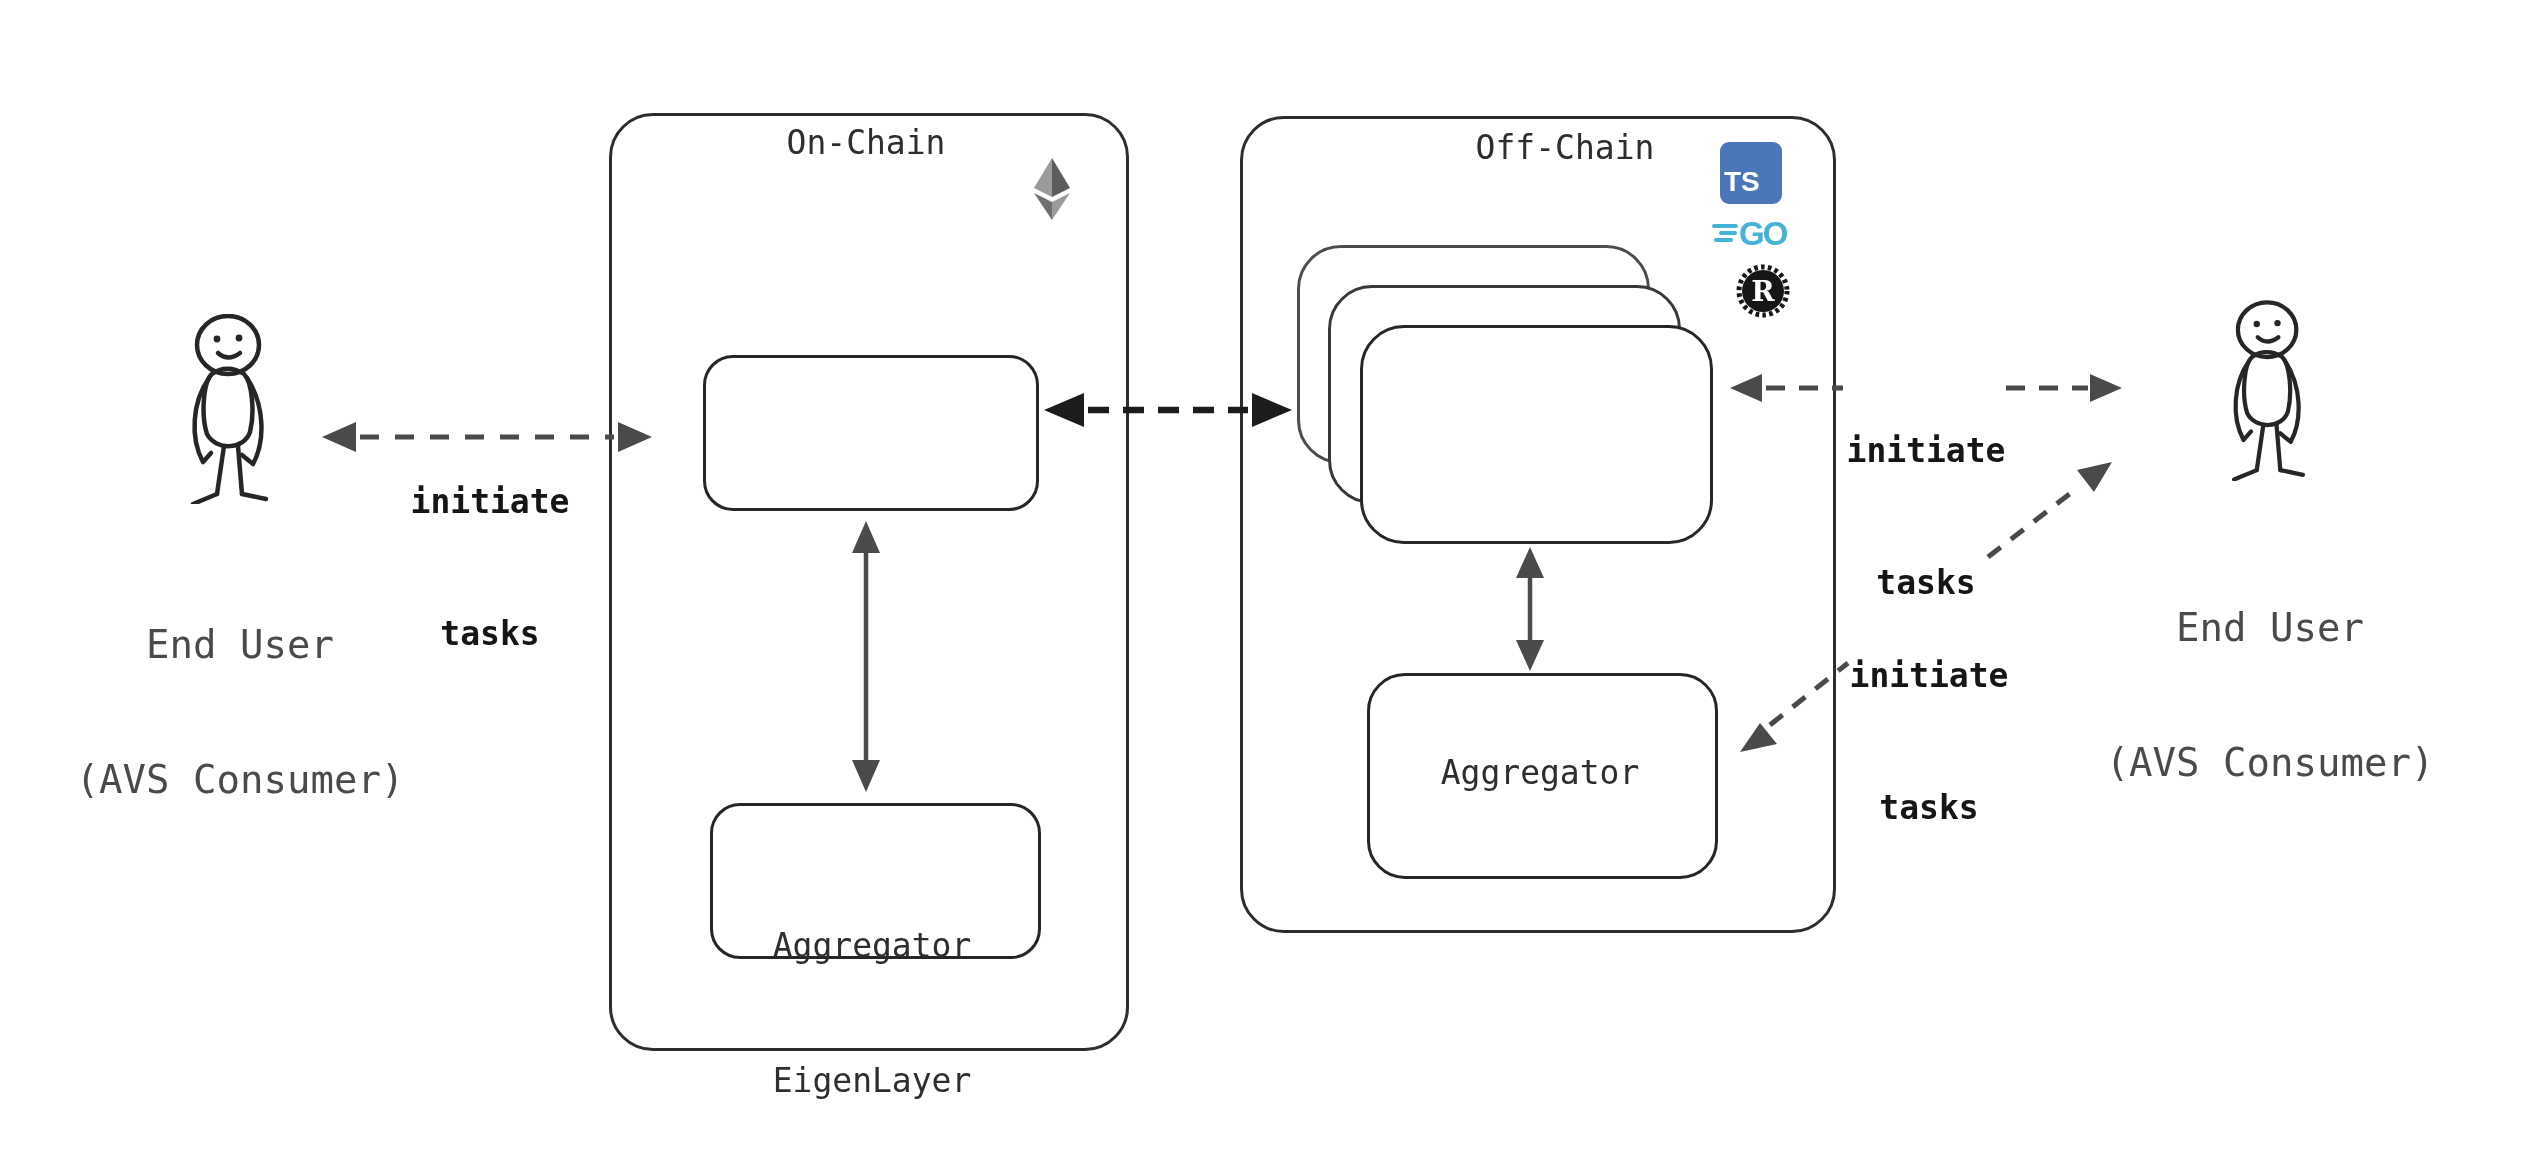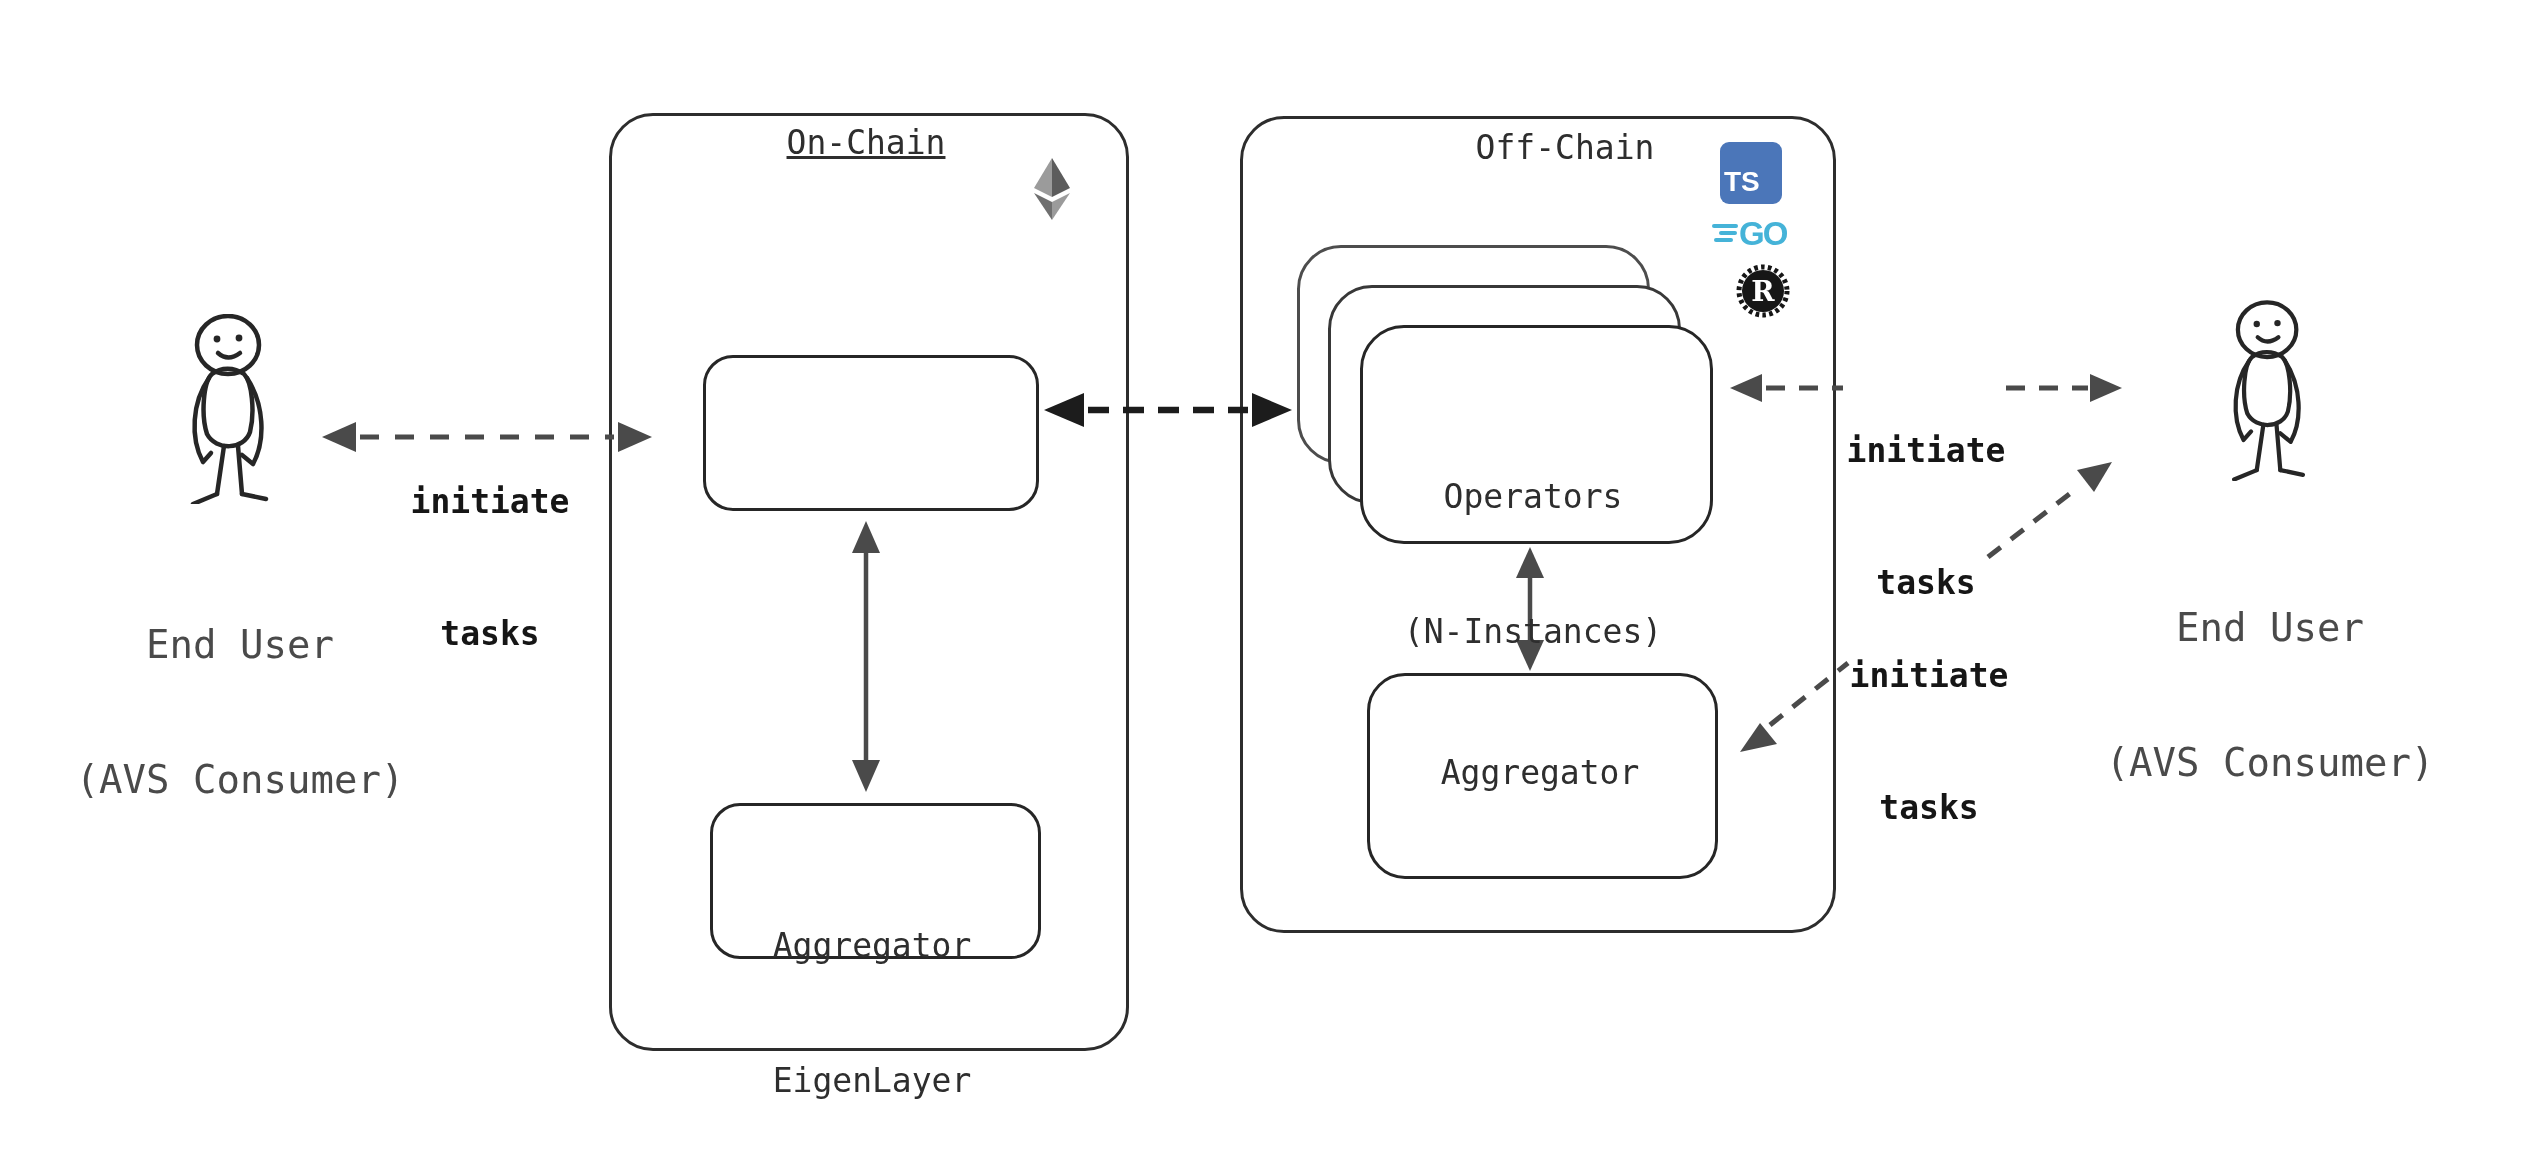--- a/index.html
+++ b/index.html
@@ -29,7 +29,7 @@
   <div class="frame z1" style="left:609px;top:113px;width:514px;height:932px;"></div>
   <div class="frame z1" style="left:1240px;top:116px;width:590px;height:811px;"></div>
 
-  <div class="lbl frame-title z8" style="left:866px;top:120px;text-decoration:underline;">On-Chain</div>
+  <div class="lbl frame-title z8" style="left:866px;top:120px;">On-Chain</div>
   <div class="lbl frame-title z8" style="left:1530px;top:125px;margin-left:35px;">Off-Chain</div>
 
   <div class="node z2" style="left:703px;top:355px;width:330px;height:150px;border-radius:30px;"></div>

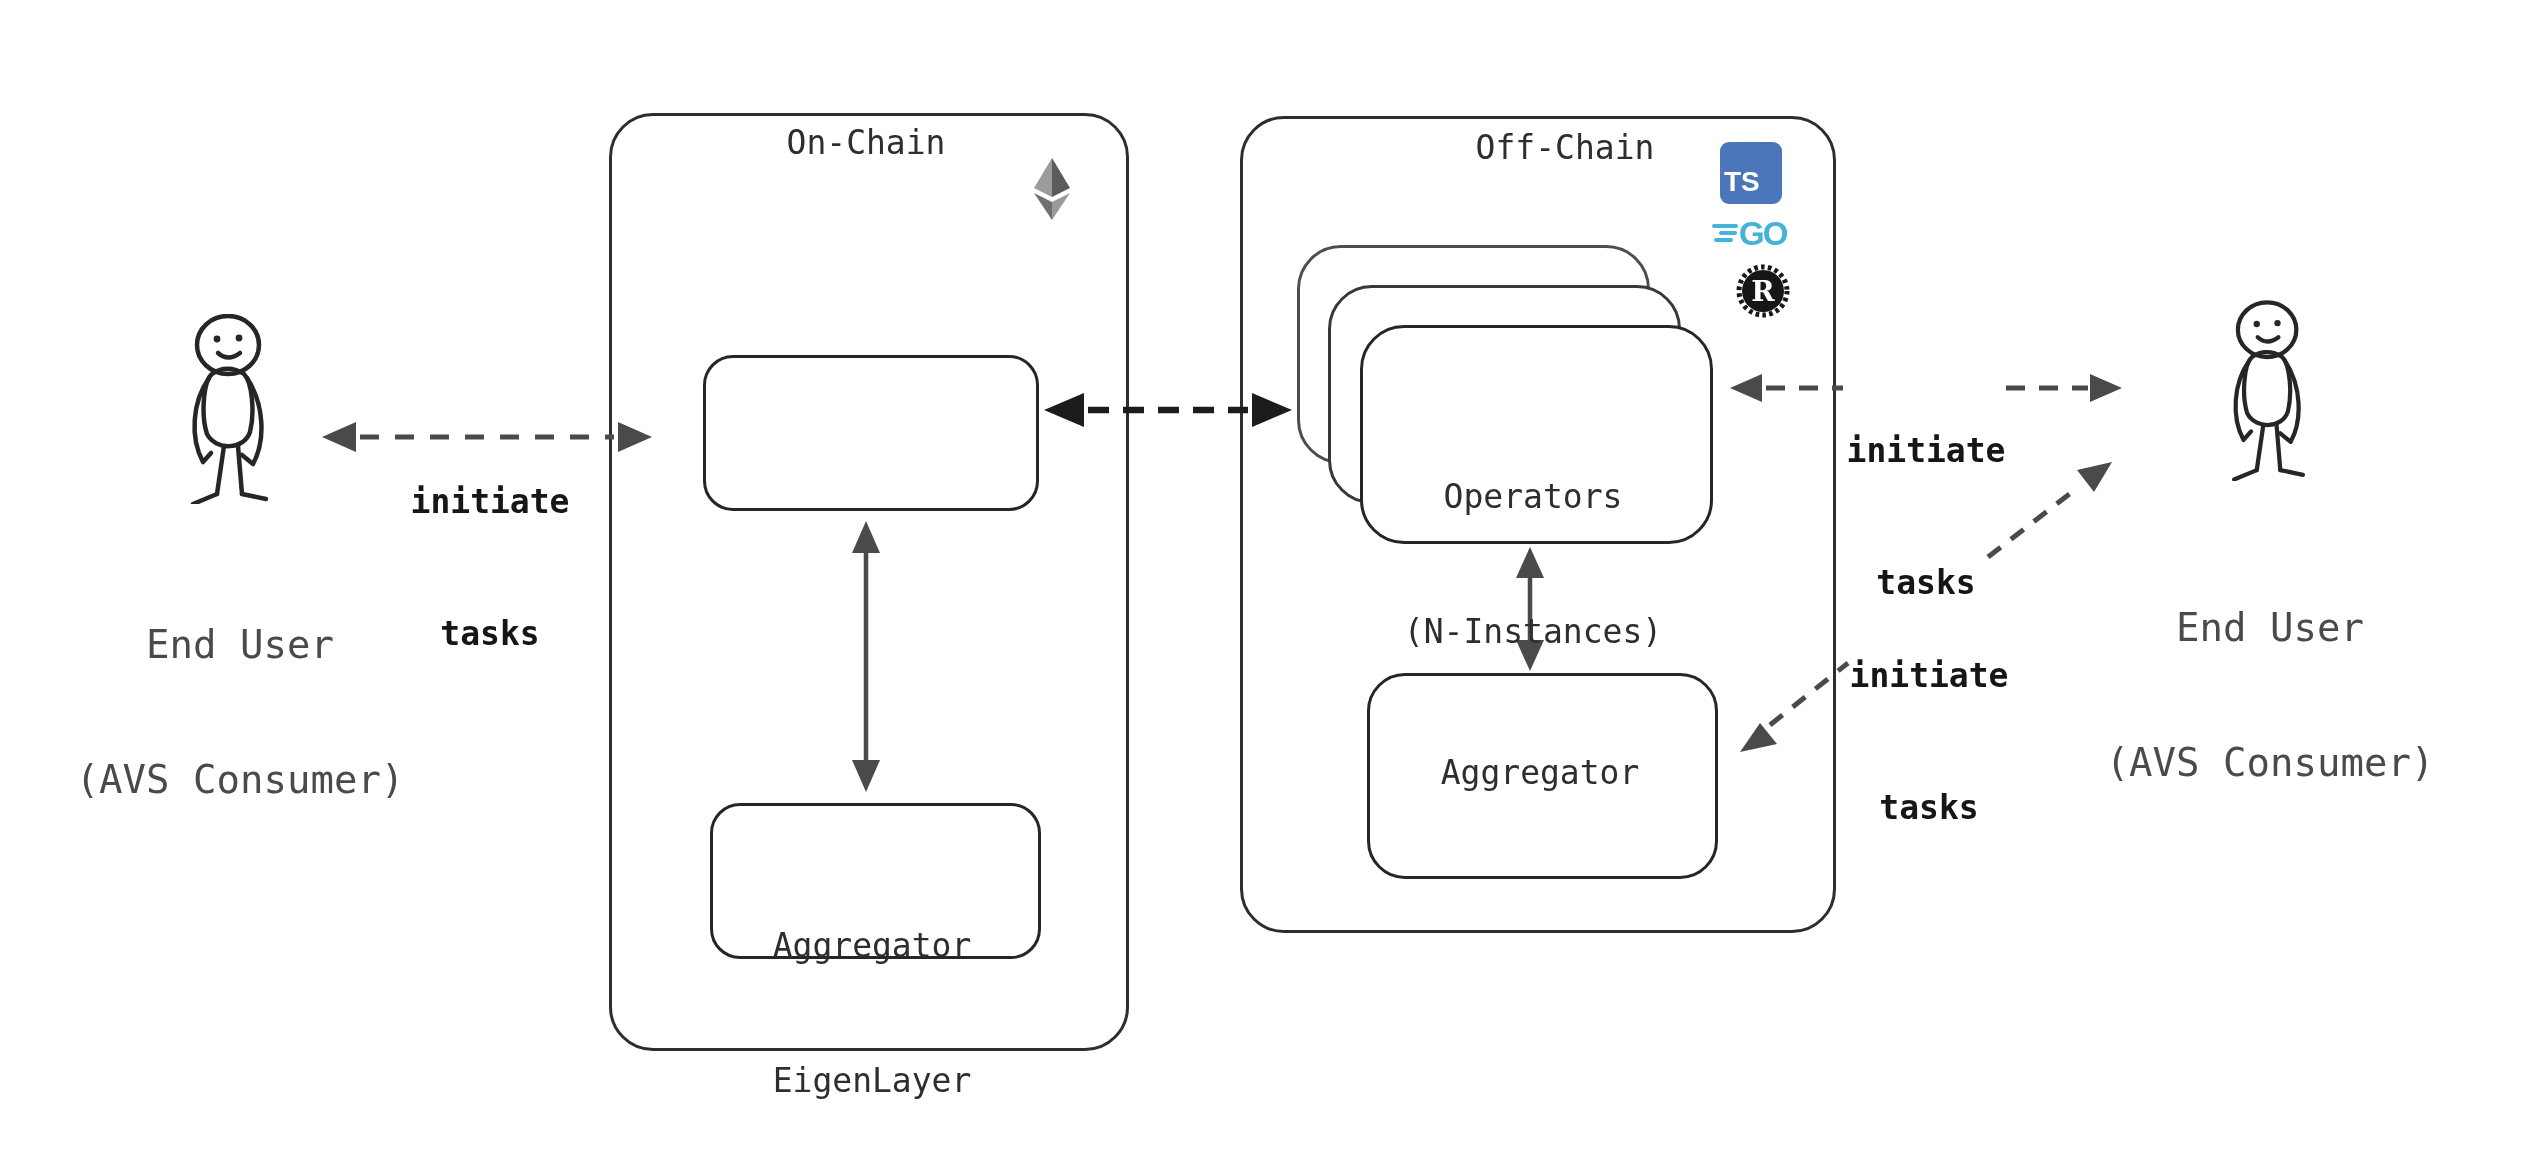--- a/index.html
+++ b/index.html
@@ -43,10 +43,6 @@
   <div class="node z2" style="left:1297px;top:245px;width:347px;height:213px;border-radius:44px;border-color:#4d4d4d;"></div>
   <div class="node z3" style="left:1328px;top:285px;width:347px;height:213px;border-radius:44px;border-color:#383838;"></div>
   <div class="node z4" style="left:1360px;top:325px;width:347px;height:213px;border-radius:44px;"></div>
-  <div class="lbl node-label z8" style="left:1533px;top:384px;">
-    <span>Operators</span>
-    <span>(N-Instances)</span>
-  </div>
 
   <div class="node z2" style="left:1367px;top:673px;width:345px;height:200px;border-radius:38px;"></div>
   <div class="lbl node-label z8" style="left:1540px;top:750px;">Aggregator</div>

